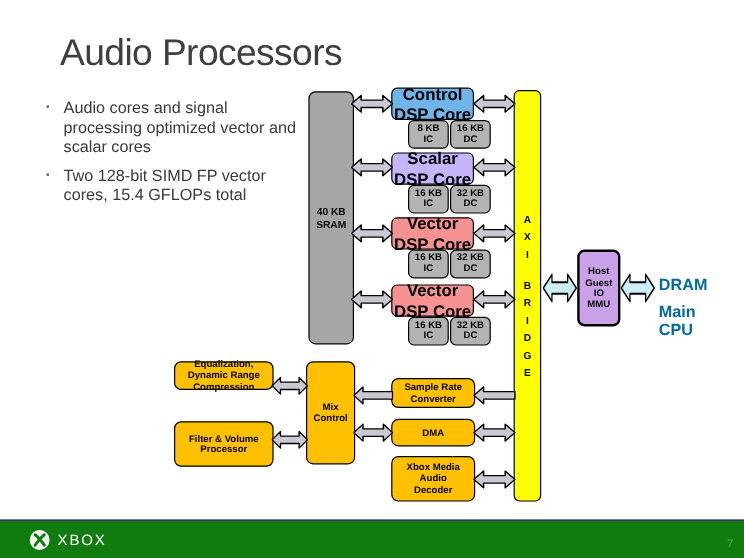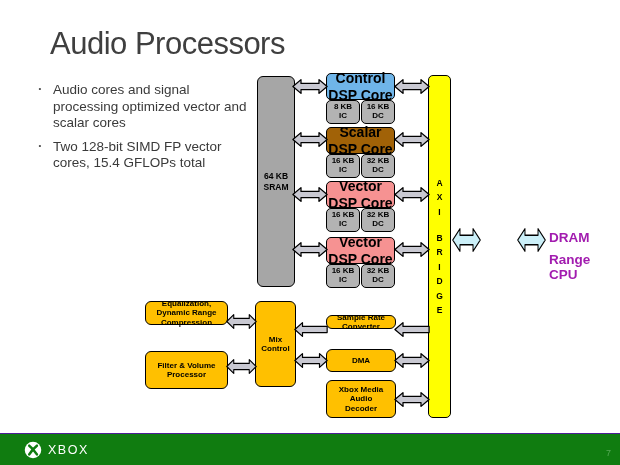--- a/index.html
+++ b/index.html
@@ -45,7 +45,7 @@
   .core-blue   { background: #6fb5e9; }
   .core-green  { background: #a16207; }
   .core-salmon { background: #f69292; }
-  .cache-row { position: absolute; left: 326px; width: 69px; height: 24px; display: flex; gap: 1px; }
+  .cache-row { position: absolute; left: 340px; width: 69px; height: 24px; display: flex; gap: 1px; }
   .cache {
     flex: 1; display: flex; align-items: center; justify-content: center;
     background: #b3b3b3; border: 1.5px solid #000; border-radius: 5px;

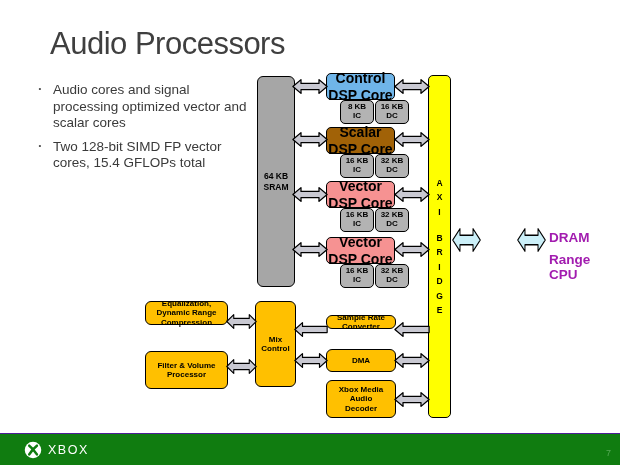--- a/index.html
+++ b/index.html
@@ -43,7 +43,7 @@
   .sram      { left: 257px; top: 76px;  width: 38px; height: 211px; background: #a6a6a6; font-size: 8.5px; }
   .core      { left: 326px; width: 69px; height: 27px; font-size: 14px; border-radius: 5px; }
   .core-blue   { background: #6fb5e9; }
-  .core-green  { background: #a16207; }
+  .core-green  { background: #c4b5fd; }
   .core-salmon { background: #f69292; }
   .cache-row { position: absolute; left: 340px; width: 69px; height: 24px; display: flex; gap: 1px; }
   .cache {

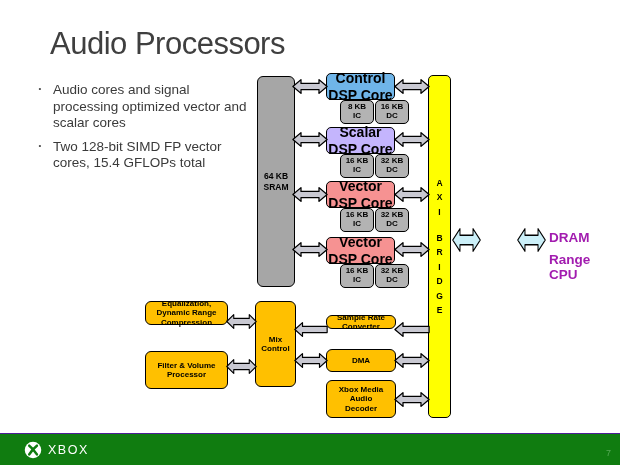--- a/index.html
+++ b/index.html
@@ -116,7 +116,7 @@
     <li>Two 128-bit SIMD FP vector cores, 15.4 GFLOPs total</li>
   </ul>
 
-  <div class="block sram">64 KB
+  <div class="block sram">40 KB
 SRAM</div>
 
   <div class="block core core-blue" style="top:73px">Control

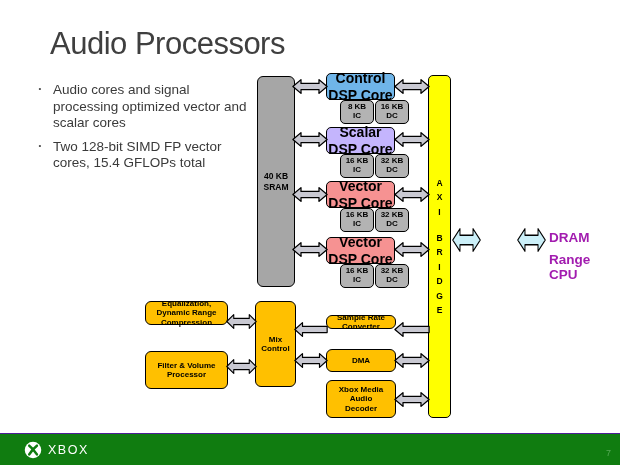--- a/index.html
+++ b/index.html
@@ -159,6 +159,10 @@
     <div class="axi-letters"><div>A</div><div>X</div><div>I</div><div class="gap"></div><div>B</div><div>R</div><div>I</div><div>D</div><div>G</div><div>E</div></div>
   </div>
 
+  <div class="block mmu">Host
+Guest
+IO
+MMU</div>
   <div class="side-label dram-label">DRAM</div>
   <div class="side-label cpu-label">Range
 CPU</div>

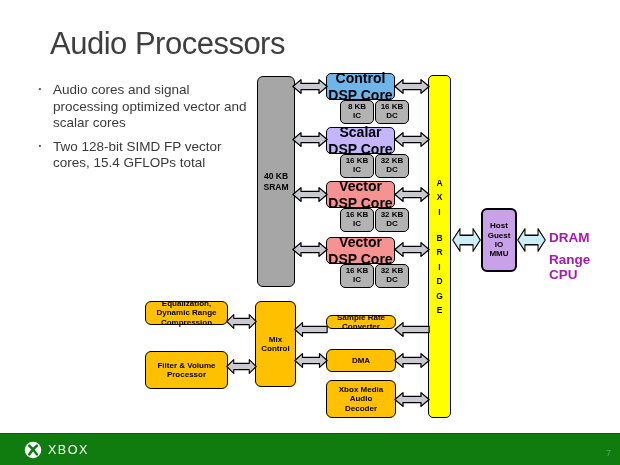--- a/index.html
+++ b/index.html
@@ -69,7 +69,7 @@
   .xma    { left: 326px; top: 380px; width: 70px; height: 38px; }
   .side-label {
     position: absolute; left: 549px;
-    font-weight: bold; font-size: 13.5px; color: #a21caf;
+    font-weight: bold; font-size: 13.5px; color: #0369a1;
     white-space: pre-line; line-height: 1.12;
   }
   .dram-label { top: 230px; }

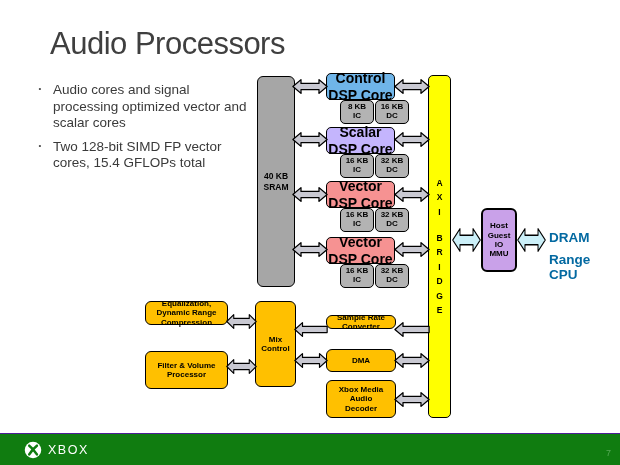--- a/index.html
+++ b/index.html
@@ -164,7 +164,7 @@
 IO
 MMU</div>
   <div class="side-label dram-label">DRAM</div>
-  <div class="side-label cpu-label">Range
+  <div class="side-label cpu-label">Main
 CPU</div>
 
   <div class="block engine eq">Equalization,

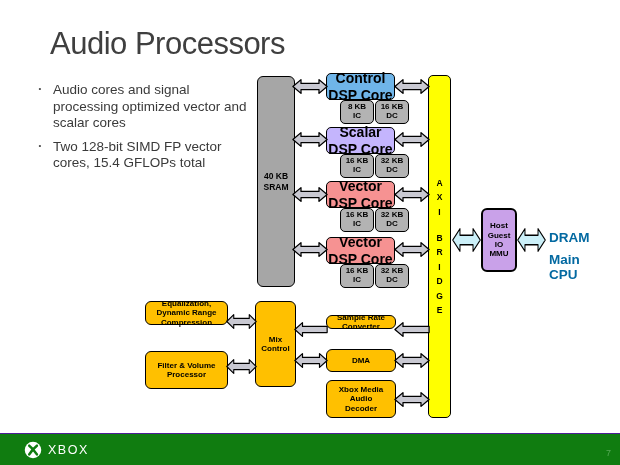--- a/index.html
+++ b/index.html
@@ -64,7 +64,7 @@
   .eq     { left: 145px; top: 301px; width: 83px; height: 24px; }
   .filter { left: 145px; top: 351px; width: 83px; height: 38px; }
   .mix    { left: 255px; top: 301px; width: 41px; height: 86px; }
-  .src    { left: 326px; top: 315px; width: 70px; height: 14px; }
+  .src    { left: 326px; top: 315px; width: 70px; height: 25px; }
   .dma    { left: 326px; top: 349px; width: 70px; height: 23px; }
   .xma    { left: 326px; top: 380px; width: 70px; height: 38px; }
   .side-label {

